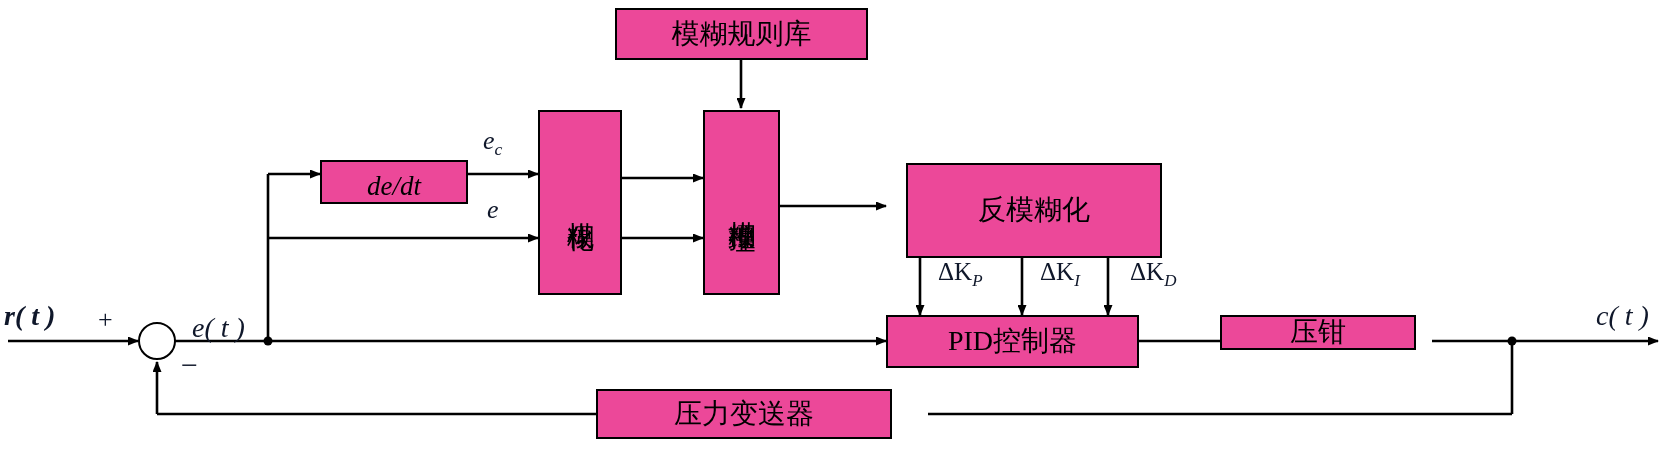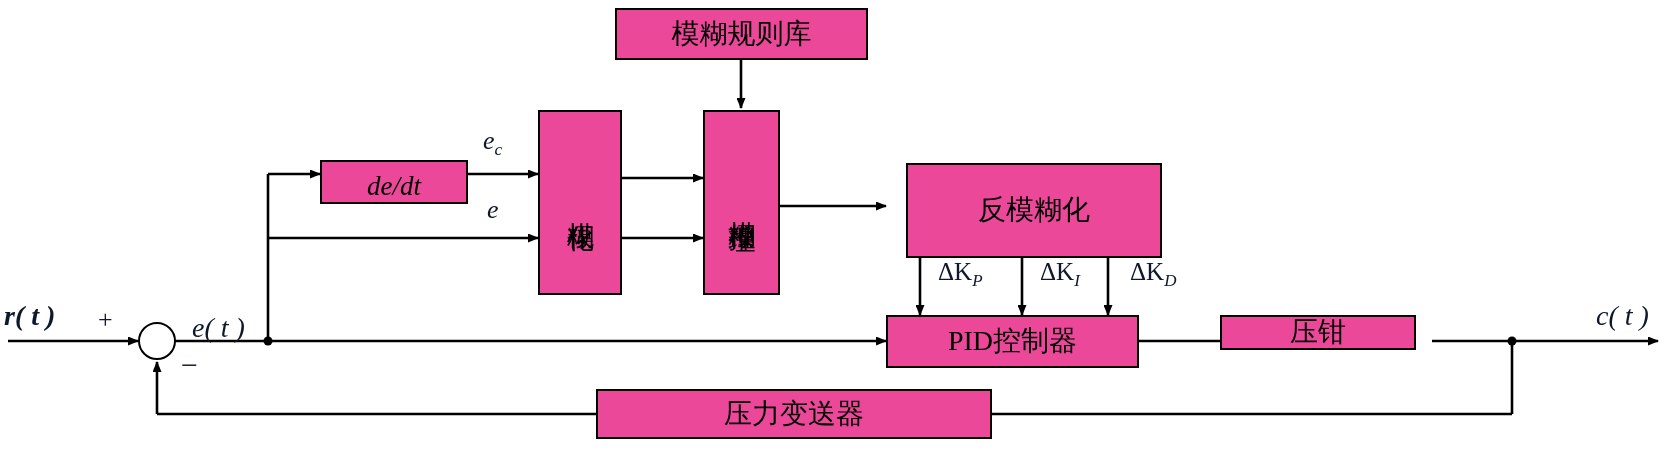--- a/index.html
+++ b/index.html
@@ -142,7 +142,7 @@
     <span class="box-label">压钳</span>
   </div>
 
-  <div class="box" style="left:596px; top:389px; width:396px; height:50px; font-size:28px;">
+  <div class="box" style="left:596px; top:389px; width:296px; height:50px; font-size:28px;">
     <span class="box-label">压力变送器</span>
   </div>
 

